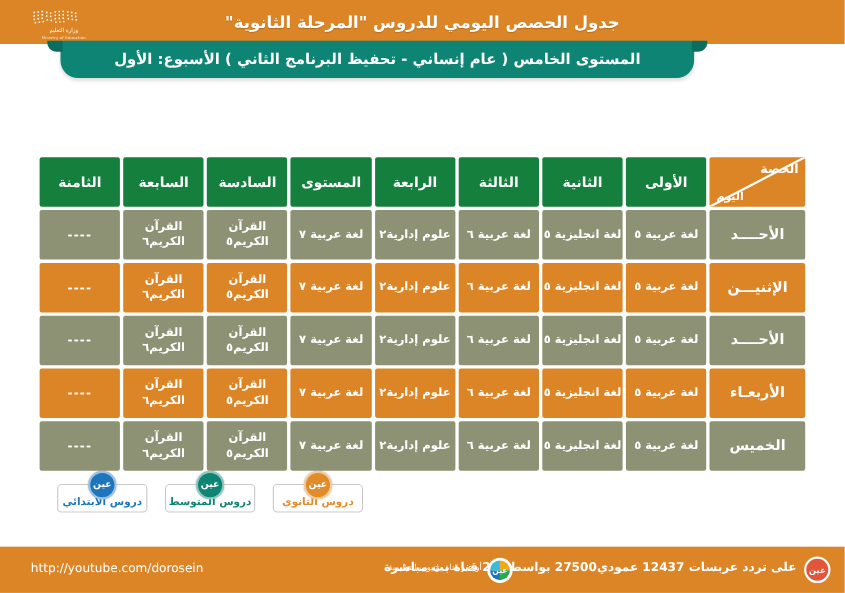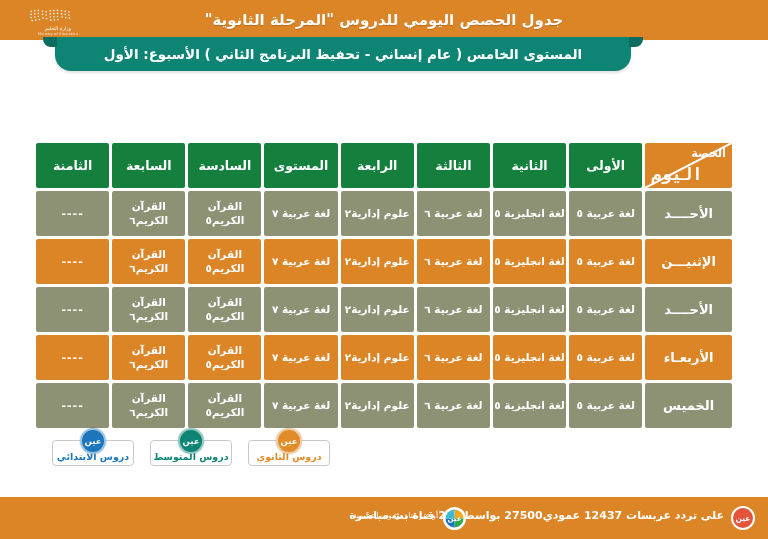--- a/index.html
+++ b/index.html
@@ -82,7 +82,7 @@
     position:absolute; top:3px; right:6px; font-size:11.5px; font-weight:bold;
   }
   .corner .lbl-day {
-    position:absolute; bottom:3px; left:6px; font-size:17px; font-weight:bold;font-family:Liberation Mono, monospace;
+    position:absolute; bottom:3px; left:6px; font-size:10px; font-weight:bold;
   }
 
   .daycell {

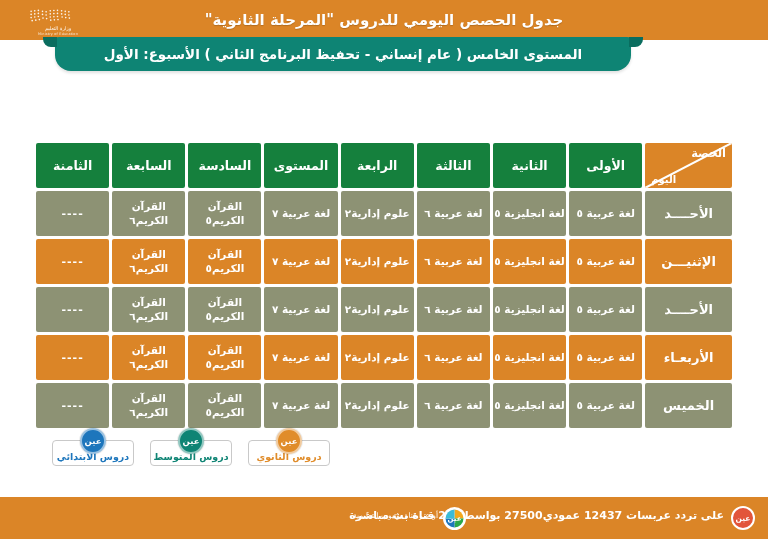--- a/index.html
+++ b/index.html
@@ -348,6 +348,7 @@
 
       <div class="f-yt-text">أو عبر قناة يوتيوب التعليمية</div>
 
+      <div class="f-url">http://youtube.com/dorosein</div>
 
     </div>
   </div>

